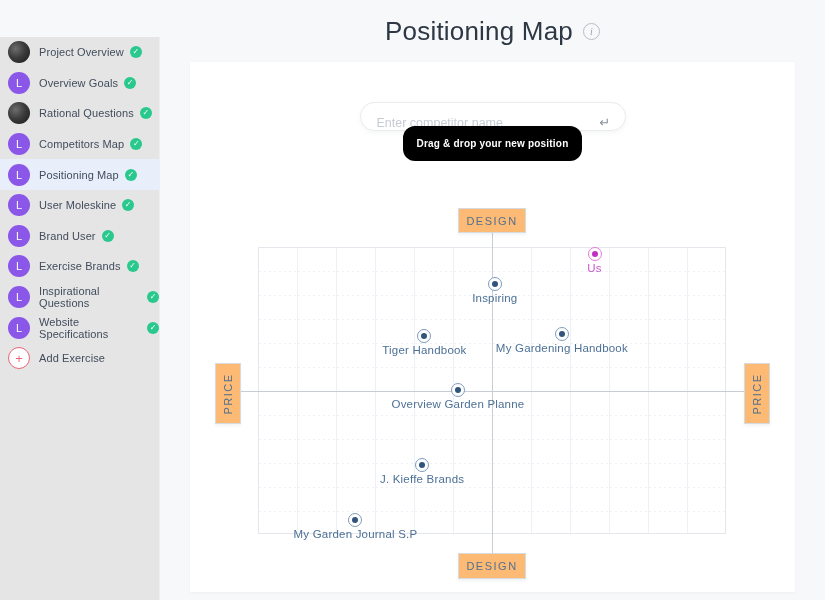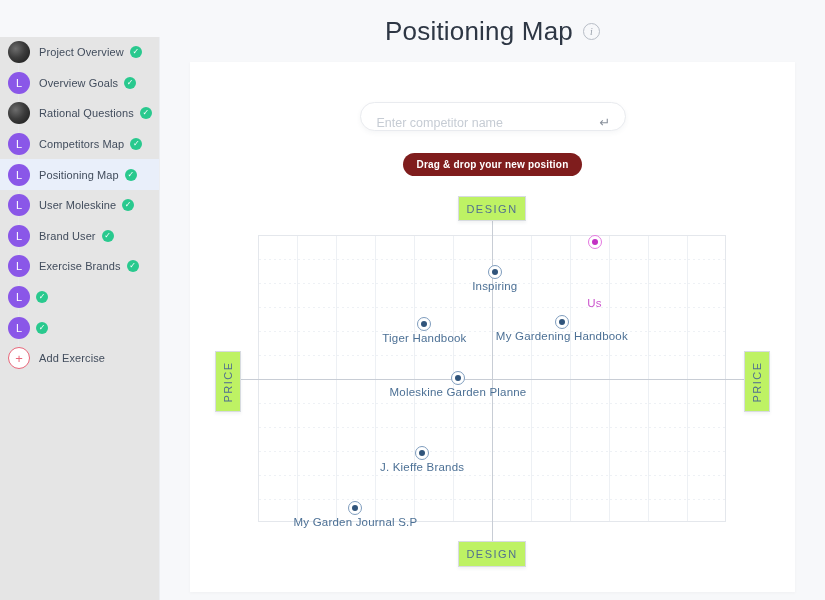--- a/index.html
+++ b/index.html
@@ -41,8 +41,8 @@
   .searchbar input::placeholder { color:#c6ccd4; }
   .enter { color:#8a919c; font-size:13px; padding-right:14px; }
 
-  .hint { position:relative; top:62px; margin:0 auto; width:max-content; background:#7f1d1d; color:#fff;
-    font-size:10px; font-weight:700; letter-spacing:.2px; padding:6px 14px; border-radius:12px; }
+  .hint { position:relative; top:35px; margin:0 auto; width:max-content; background:#000000; color:#fff;
+    font-size:10px; font-weight:700; letter-spacing:.2px; padding:12px 14px; border-radius:12px; }
 
   
   .map-wrap { position:relative; top:82px; margin:0 auto; width:555px; height:371px; }

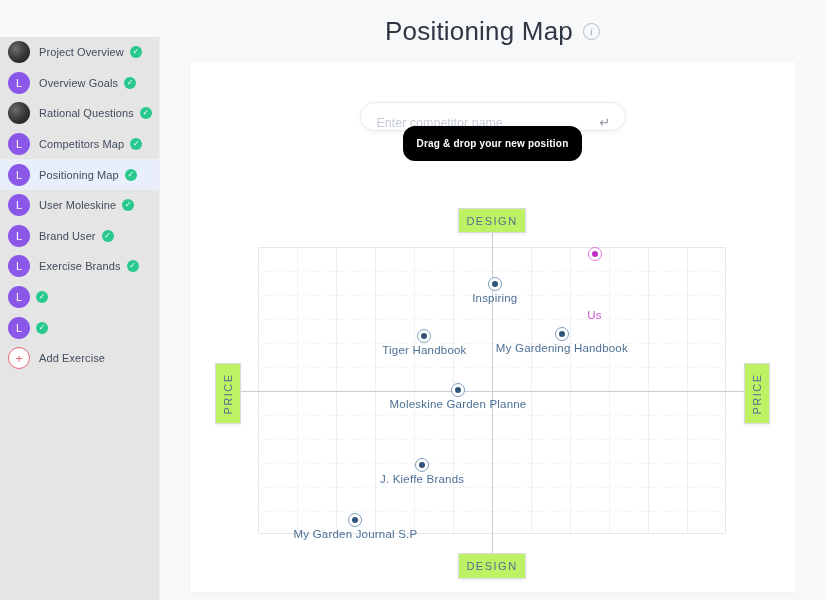--- a/index.html
+++ b/index.html
@@ -49,7 +49,7 @@
   .plot { position:absolute; left:43px; top:39px; width:468px; height:287px;
     border:1px solid #e4e7ec; background:#fff; }
   .plot svg { position:absolute; left:0; top:0; }
-  .axis-box { position:absolute; background:#bef264; border:1px solid #d7dbe0; color:#52708f;
+  .axis-box { position:absolute; background:#fdba74; border:1px solid #d7dbe0; color:#52708f;
     font-size:11px; letter-spacing:1.5px; display:flex; align-items:center; justify-content:center;
     box-shadow:0 2px 3px rgba(70,80,95,.07); z-index:3; }
   .axis-box.top    { left:243px; top:0;     width:68px; height:25px; }

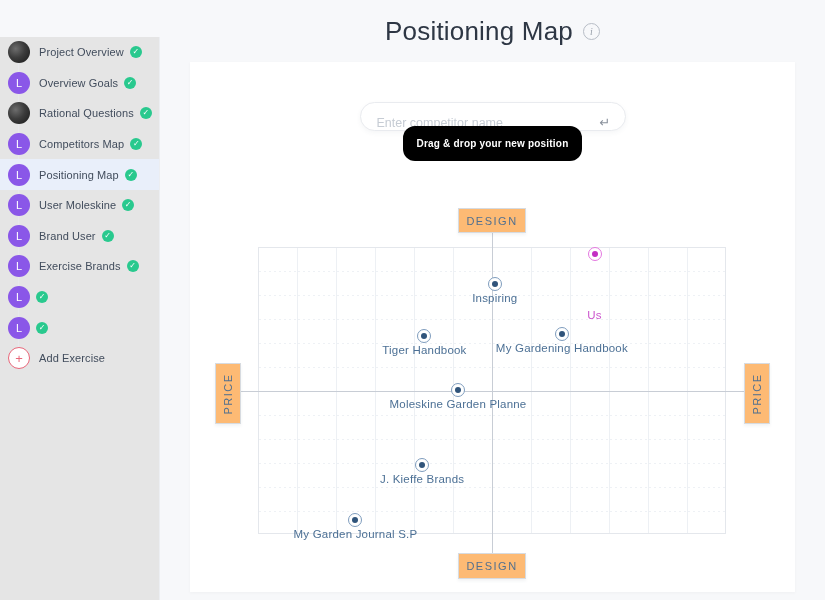--- a/index.html
+++ b/index.html
@@ -69,7 +69,7 @@
     font-size:11.5px; color:#4c7095; letter-spacing:.2px; }
   .pt.us .ring { border-color:#e478e0; }
   .pt.us .core { background:#c32fc3; }
-  .pt.us .pl { color:#cb54cd;margin-top:47px; }
+  .pt.us .pl { color:#cb54cd; }
 </style>
 </head>
 <body>

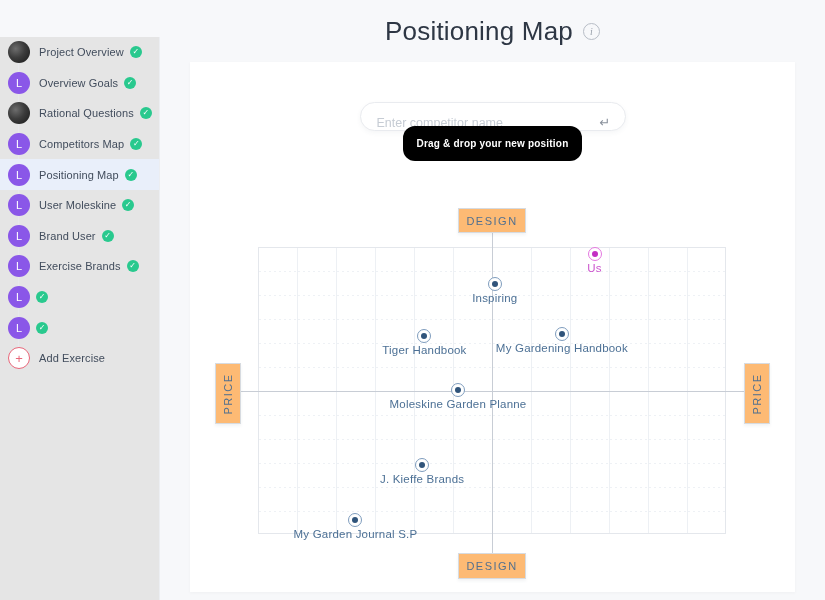--- a/index.html
+++ b/index.html
@@ -121,6 +121,7 @@
     </div>
     <div class="s-item">
       <span class="avatar letter">L</span>
+      <span class="s-label">Inspirational Questions</span>
       <span class="check">✓</span>
     </div>
     <div class="s-item">

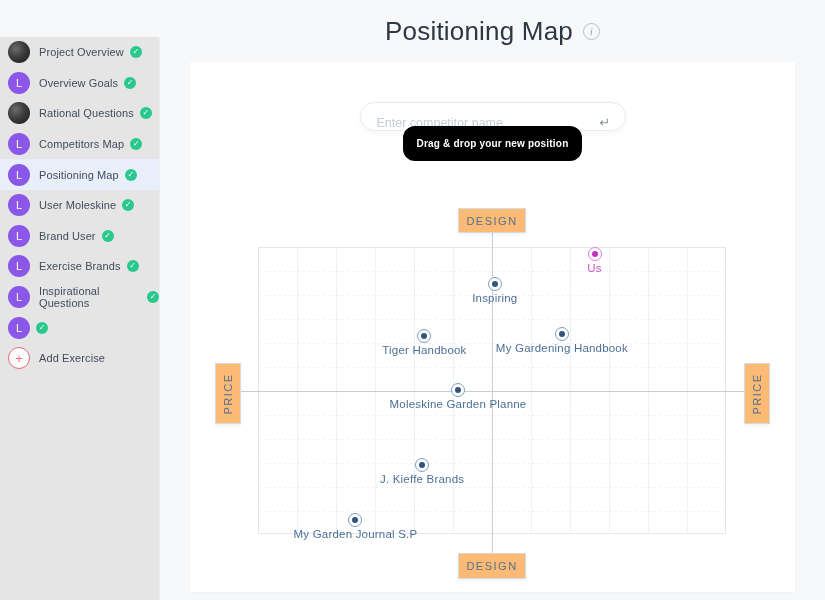--- a/index.html
+++ b/index.html
@@ -126,6 +126,7 @@
     </div>
     <div class="s-item">
       <span class="avatar letter">L</span>
+      <span class="s-label">Website Specifications</span>
       <span class="check">✓</span>
     </div>
     <div class="s-item">

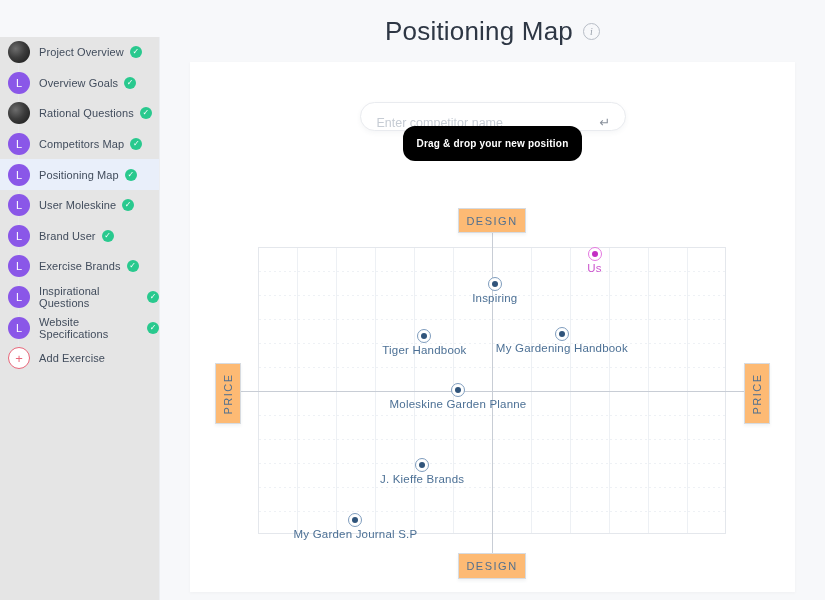--- a/index.html
+++ b/index.html
@@ -205,7 +205,7 @@
               <span class="ring">
                 <span class="core"></span>
               </span>
-              <span class="pl">Moleskine Garden Planne</span>
+              <span class="pl">Overview Garden Planne</span>
             </div>
             <div class="pt" style="left: 35%; top: 76.3%;">
               <span class="ring">

